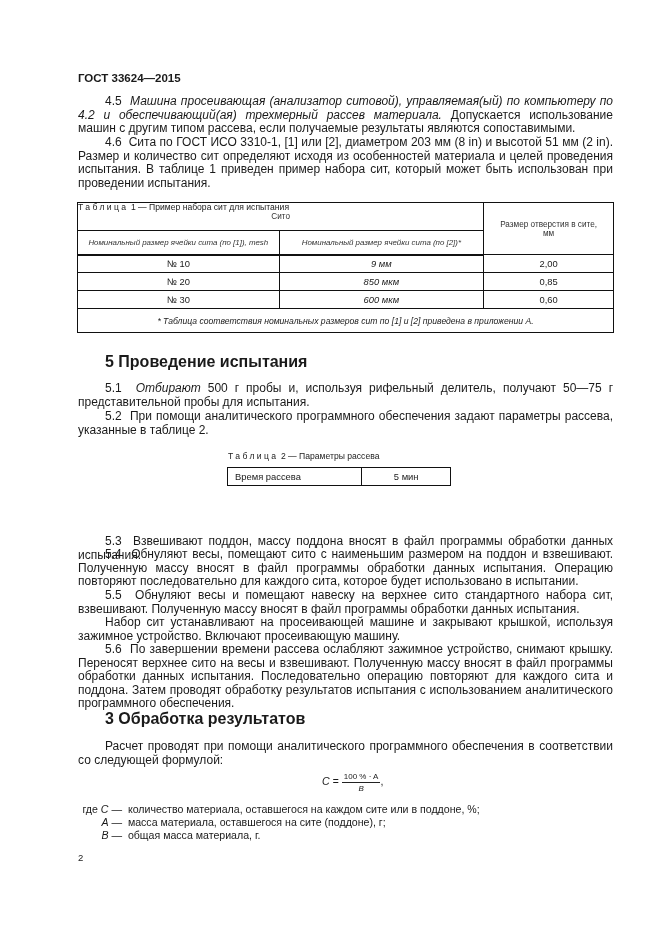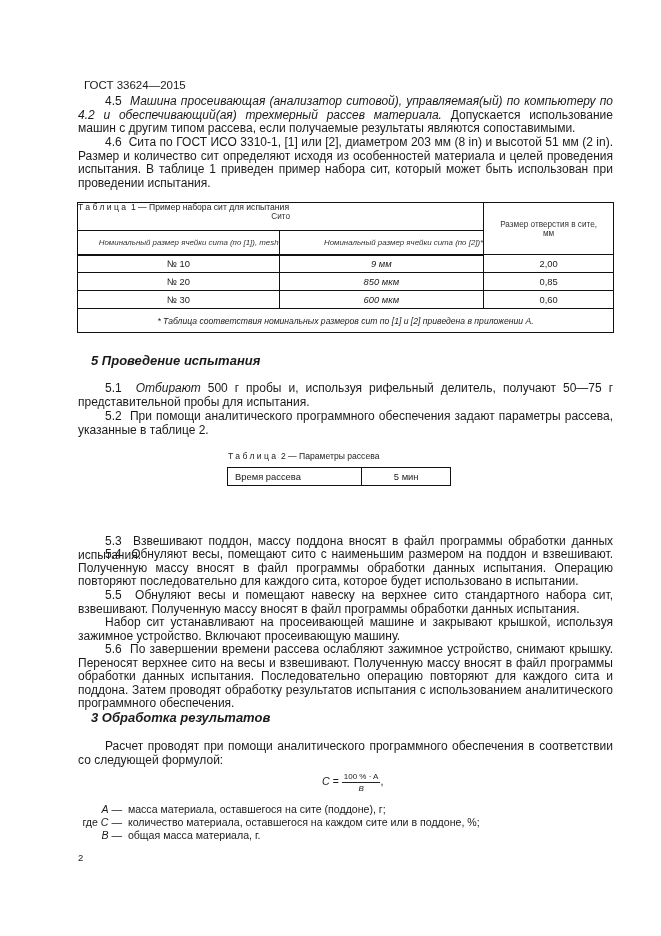--- a/index.html
+++ b/index.html
@@ -6,7 +6,7 @@
   body { width: 661px; height: 936px; position: relative; overflow: hidden;
          font-family: "Liberation Sans", sans-serif; color: #1a1a1a; }
   .abs { position: absolute; }
-  .doc-id { left: 78px; top: 79px; font-size: 11.5px; font-weight: normal; margin-left: 6px; }
+  .doc-id { left: 78px; top: 72px; font-size: 11.5px; font-weight: bold; }
   .para { left: 78px; width: 535px; font-size: 12px; line-height: 13.6px; text-align: justify; }
   .para .ind { display: inline-block; width: 27px; }
   .para i { font-style: italic; }

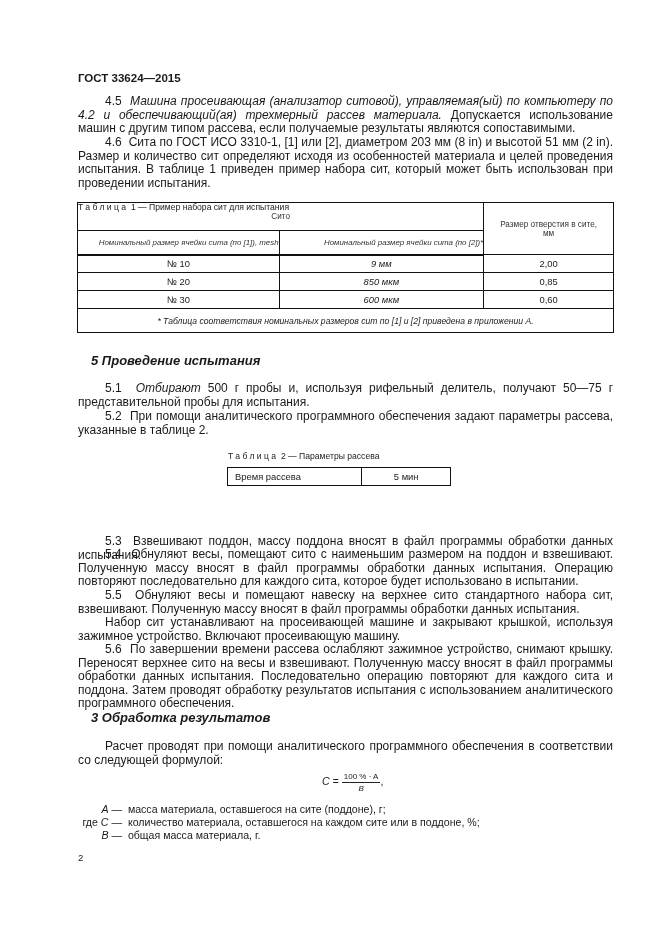--- a/index.html
+++ b/index.html
@@ -17,7 +17,7 @@
   #t1 { left: 77px; top: 202px; width: 537px; border-radius: 25px; }
   #t1 td.h { font-size: 8.2px; color: #333; }
   #t1 td.hi { font-style: italic; font-size: 7.9px; color: #333; }
-  #t1 tr.hdr2 td { border-bottom: 2.5px solid #111; text-align: right; }
+  #t1 tr.hdr2 td { border-bottom: 2.5px solid #111; }
   #t1 td.foot { font-style: italic; font-size: 8.6px; }
   #t2 { left: 227px; top: 467px; width: 224px; }
   #t2 td { border-width: 1.3px; }

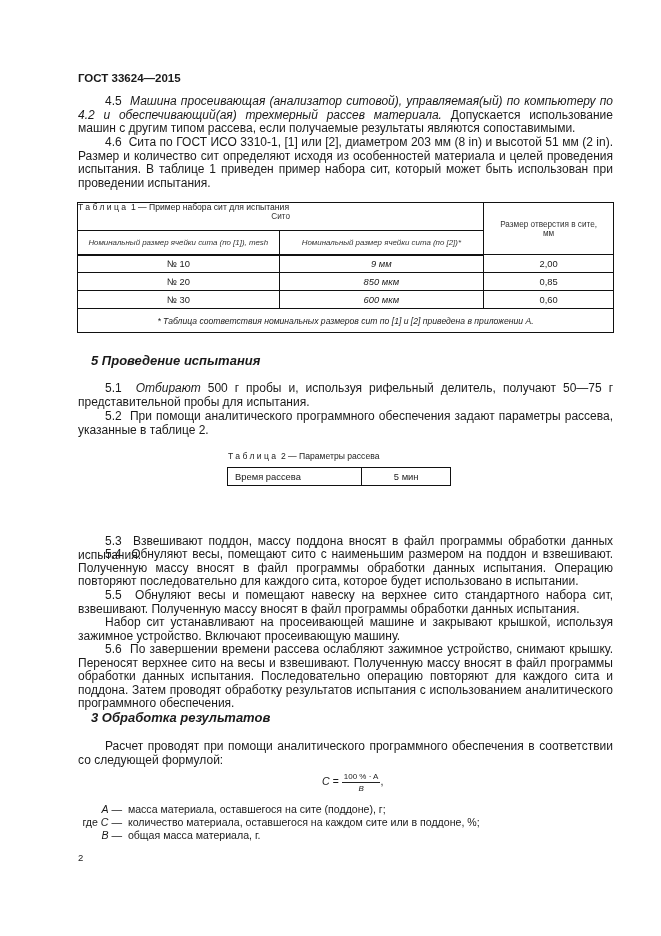--- a/index.html
+++ b/index.html
@@ -22,7 +22,7 @@
   #t2 { left: 227px; top: 467px; width: 224px; }
   #t2 td { border-width: 1.3px; }
   #t2 td.lbl { text-align: left; padding-left: 7px; }
-  .h2 { left: 91px; font-size: 13px; font-weight: bold; font-style: italic; }
+  .h2 { left: 105px; font-size: 16px; font-weight: bold; }
   .formula { left: 322px; top: 772px; font-size: 10.6px; }
   .formula .frac { display: inline-block; vertical-align: middle; text-align: center; }
   .formula .num { font-size: 8px; border-bottom: 1px solid #222; padding: 0 2px 1px; }

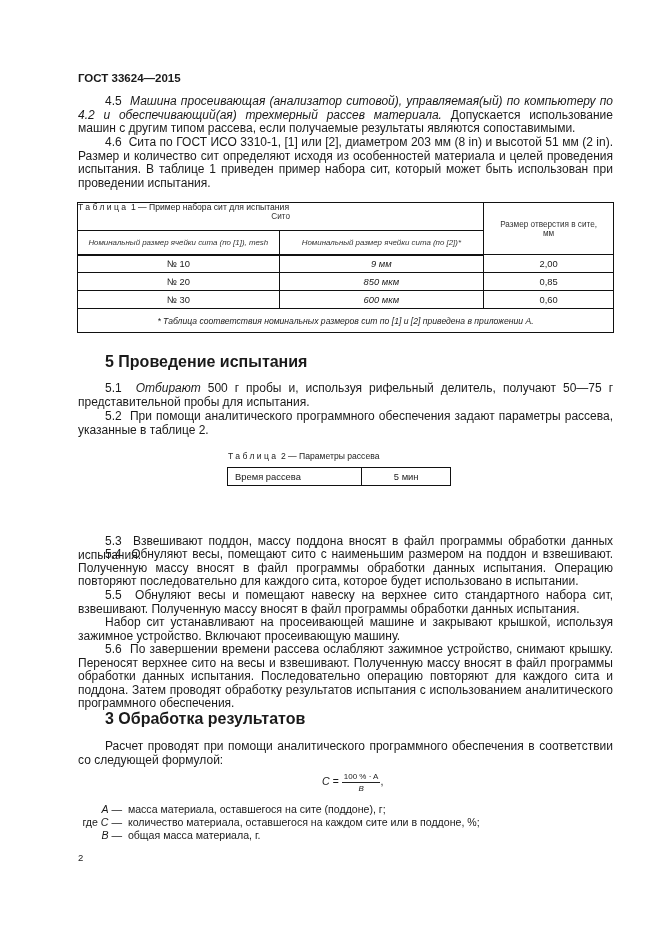--- a/index.html
+++ b/index.html
@@ -150,12 +150,12 @@
 
 <div class="abs where" style="left:78px; top:803px; width:540px;">
   <div>
+    <span class="sym"><span>где</span> <i>C</i> —</span>&nbsp;
+    <span>количество материала, оставшегося на каждом сите или в поддоне, %;</span>
+  </div>
+  <div>
     <span class="sym"><i>A</i> —</span>&nbsp;
     <span>масса материала, оставшегося на сите (поддоне), г;</span>
-  </div>
-  <div>
-    <span class="sym"><span>где</span> <i>C</i> —</span>&nbsp;
-    <span>количество материала, оставшегося на каждом сите или в поддоне, %;</span>
   </div>
   <div>
     <span class="sym"><i>B</i> —</span>&nbsp;

